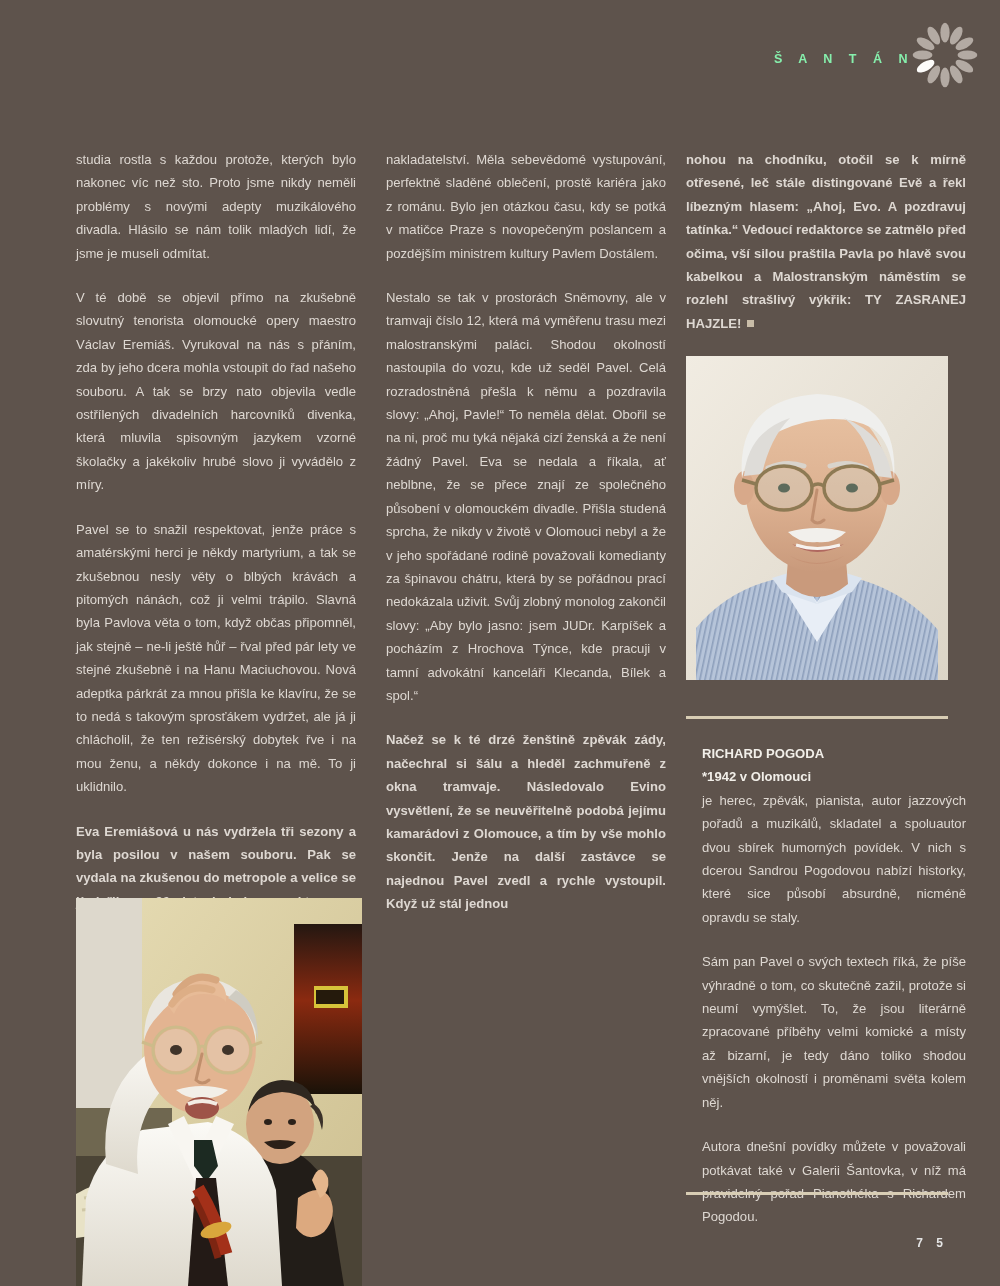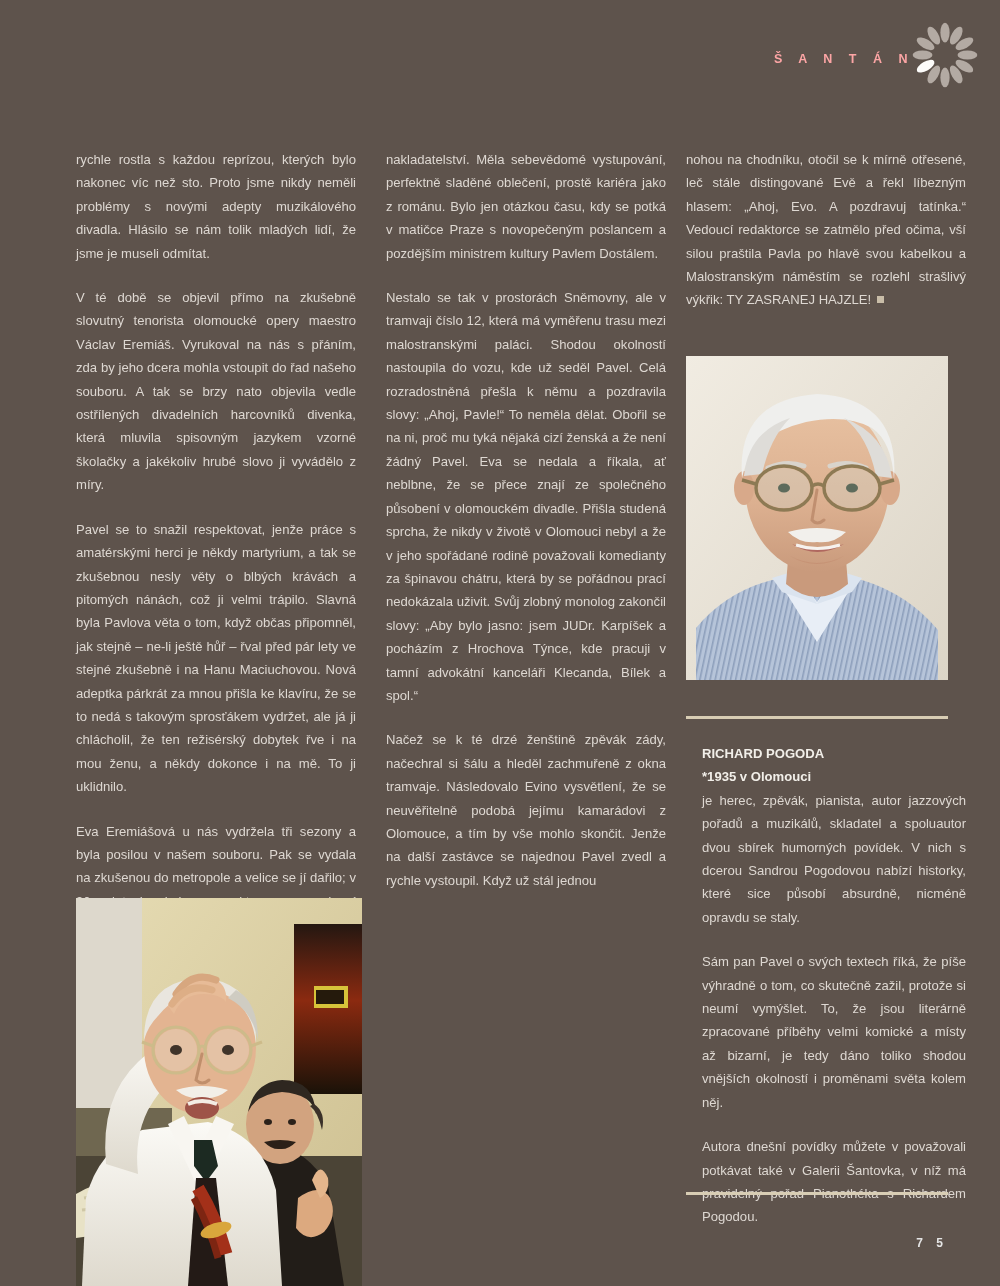--- a/index.html
+++ b/index.html
@@ -30,7 +30,7 @@
     font-size: 12.5px;
     font-weight: 700;
     letter-spacing: 6.5px;
-    color: #fca5a5;
+    color: #86efac;
   }
   .logo {
     position: absolute;

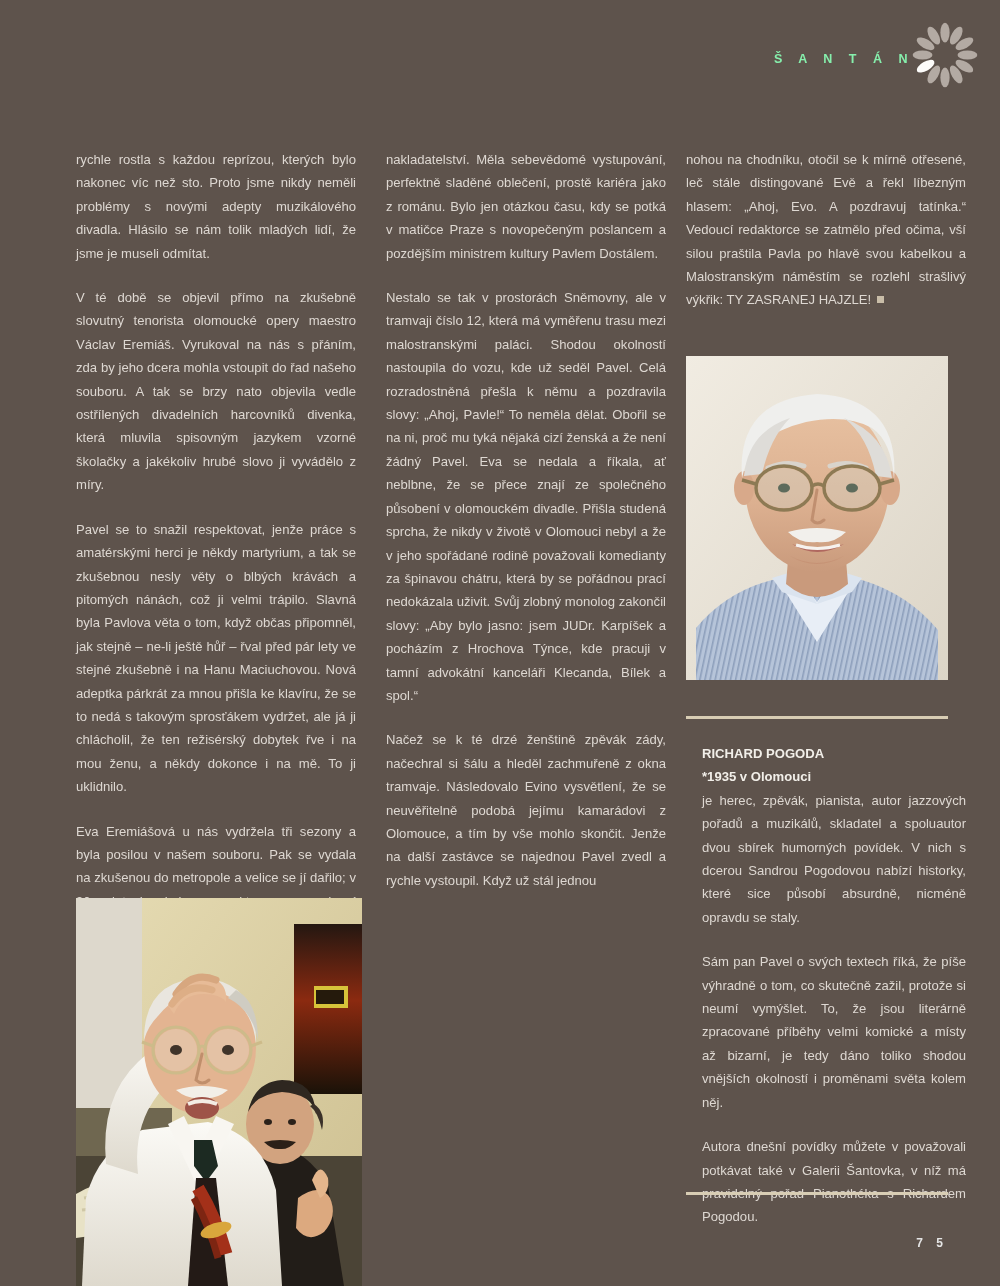--- a/index.html
+++ b/index.html
@@ -161,7 +161,7 @@
   </svg>
 
   <div class="col col-1">
-    <p>rychle rostla s každou reprízou, kterých bylo nakonec víc než sto. Proto jsme nikdy neměli problémy s novými adepty muzikálového divadla. Hlásilo se nám tolik mladých lidí, že jsme je museli odmítat.</p>
+    <p>studia rostla s každou protože, kterých bylo nakonec víc než sto. Proto jsme nikdy neměli problémy s novými adepty muzikálového divadla. Hlásilo se nám tolik mladých lidí, že jsme je museli odmítat.</p>
     <p>V té době se objevil přímo na zkušebně slovutný tenorista olomoucké opery maestro Václav Eremiáš. Vyrukoval na nás s přáním, zda by jeho dcera mohla vstoupit do řad našeho souboru. A tak se brzy nato objevila vedle ostřílených divadelních harcovníků divenka, která mluvila spisovným jazykem vzorné školačky a jakékoliv hrubé slovo ji vyvádělo z míry.</p>
     <p>Pavel se to snažil respektovat, jenže práce s amatérskými herci je někdy martyrium, a tak se zkušebnou nesly věty o blbých krávách a pitomých nánách, což ji velmi trápilo. Slavná byla Pavlova věta o tom, když občas připomněl, jak stejně – ne-li ještě hůř – řval před pár lety ve stejné zkušebně i na Hanu Maciuchovou. Nová adeptka párkrát za mnou přišla ke klavíru, že se to nedá s takovým sprosťákem vydržet, ale já ji chlácholil, že ten režisérský dobytek řve i na mou ženu, a někdy dokonce i na mě. To ji uklidnilo.</p>
     <p>Eva Eremiášová u nás vydržela tři sezony a byla posilou v našem souboru. Pak se vydala na zkušenou do metropole a velice se jí dařilo; v 90. letech byla respektovanou vedoucí redaktorkou jednoho z největších</p>

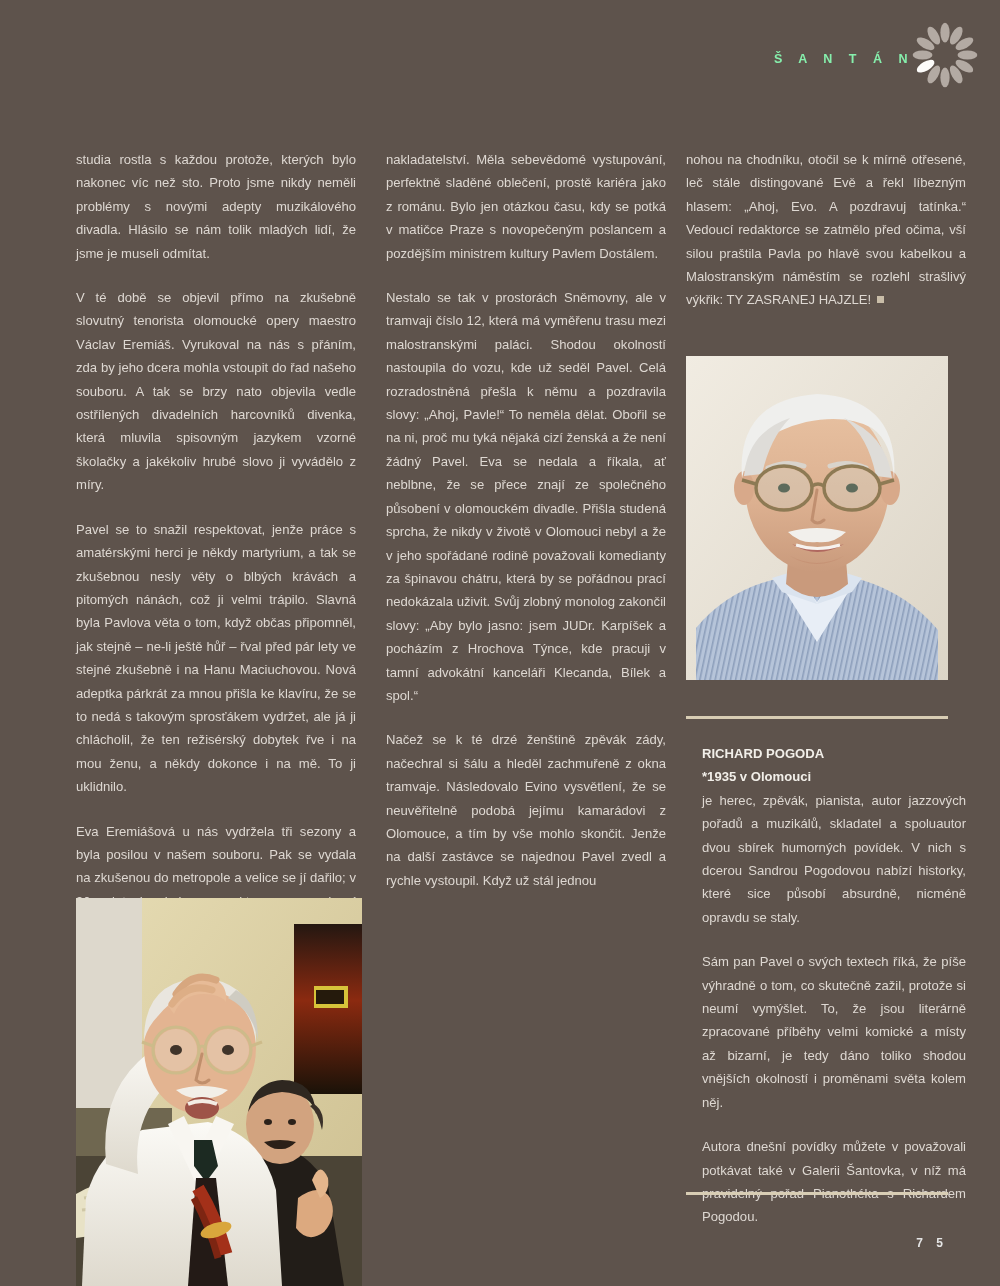--- a/index.html
+++ b/index.html
@@ -61,7 +61,7 @@
     text-align: justify;
     text-justify: inter-word;
   }
-  .col p:last-child { margin-bottom: 0; }
+  .col p:last-child { margin-bottom: 0; font-weight: bold; }
 
   .endmark {
     display: inline-block;

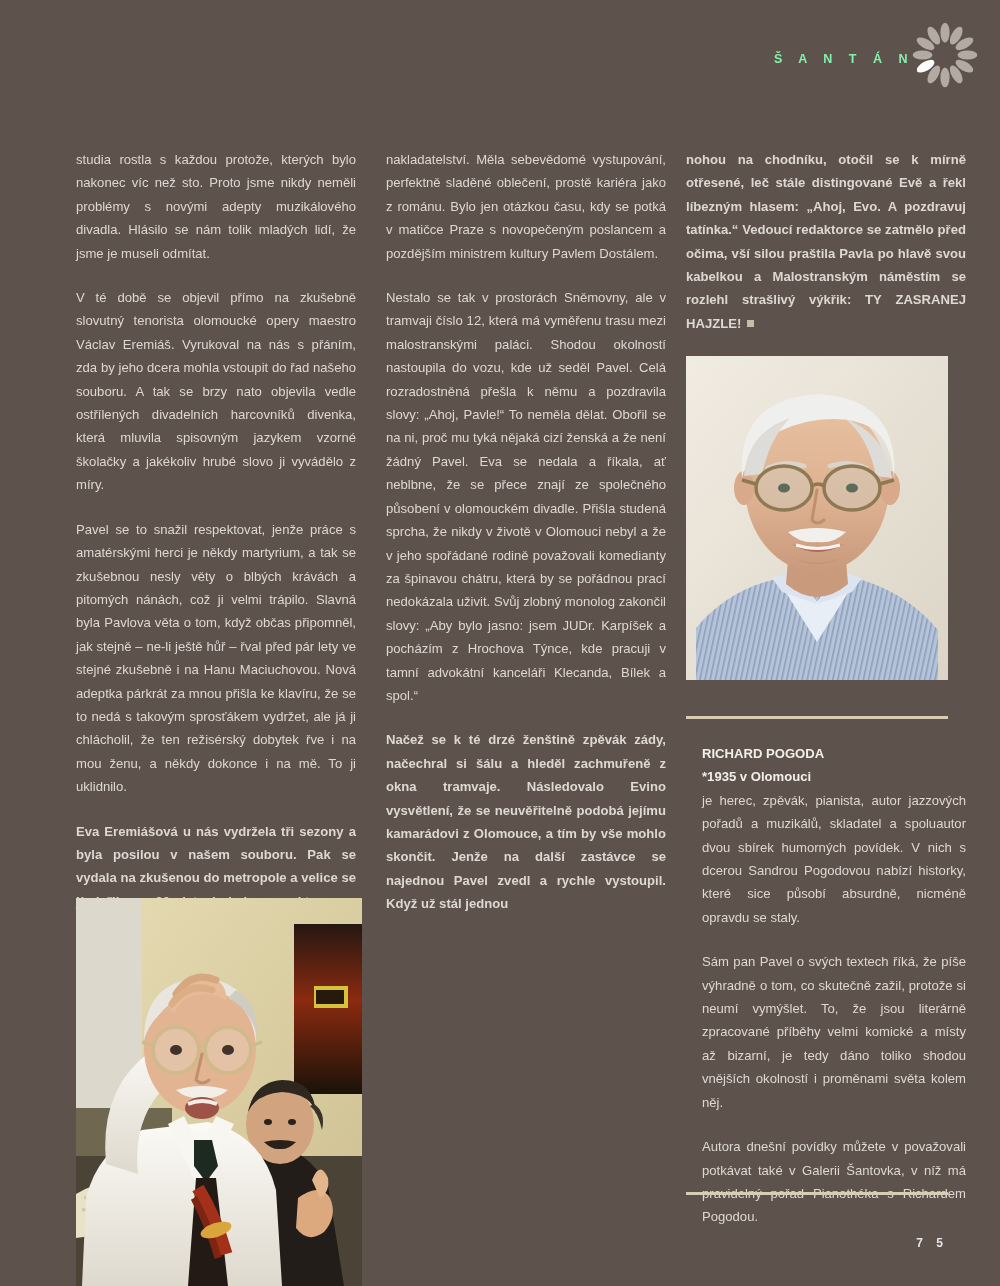--- a/index.html
+++ b/index.html
@@ -247,7 +247,7 @@
   <div class="rule rule-top"></div>
 
   <div class="bio">
-    <p><span class="bio-name">RICHARD POGODA</span><span class="bio-born">*1935 v Olomouci</span><span>je herec, zpěvák, pianista, autor jazzových pořadů a muzikálů, skladatel a spoluautor dvou sbírek humorných povídek. V nich s dcerou Sandrou Pogodovou nabízí historky, které sice působí absurdně, nicméně opravdu se staly.</span></p>
+    <p><span class="bio-name">RICHARD POGODA</span><span class="bio-born">*1942 v Olomouci</span><span>je herec, zpěvák, pianista, autor jazzových pořadů a muzikálů, skladatel a spoluautor dvou sbírek humorných povídek. V nich s dcerou Sandrou Pogodovou nabízí historky, které sice působí absurdně, nicméně opravdu se staly.</span></p>
     <p>Sám pan Pavel o svých textech říká, že píše výhradně o tom, co skutečně zažil, protože si neumí vymýšlet. To, že jsou literárně zpracované příběhy velmi komické a místy až bizarní, je tedy dáno toliko shodou vnějších okolností i proměnami světa kolem něj.</p>
     <p>Autora dnešní povídky můžete v považovali potkávat také v Galerii Šantovka, v níž má pravidelný pořad Pianothéka s Richardem Pogodou.</p>
   </div>

